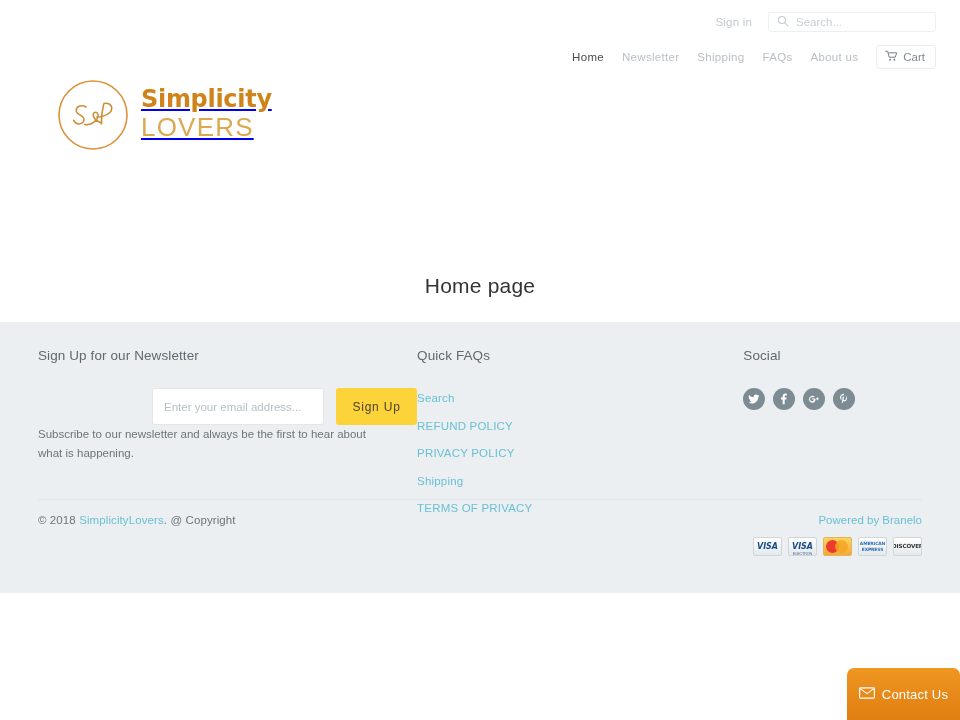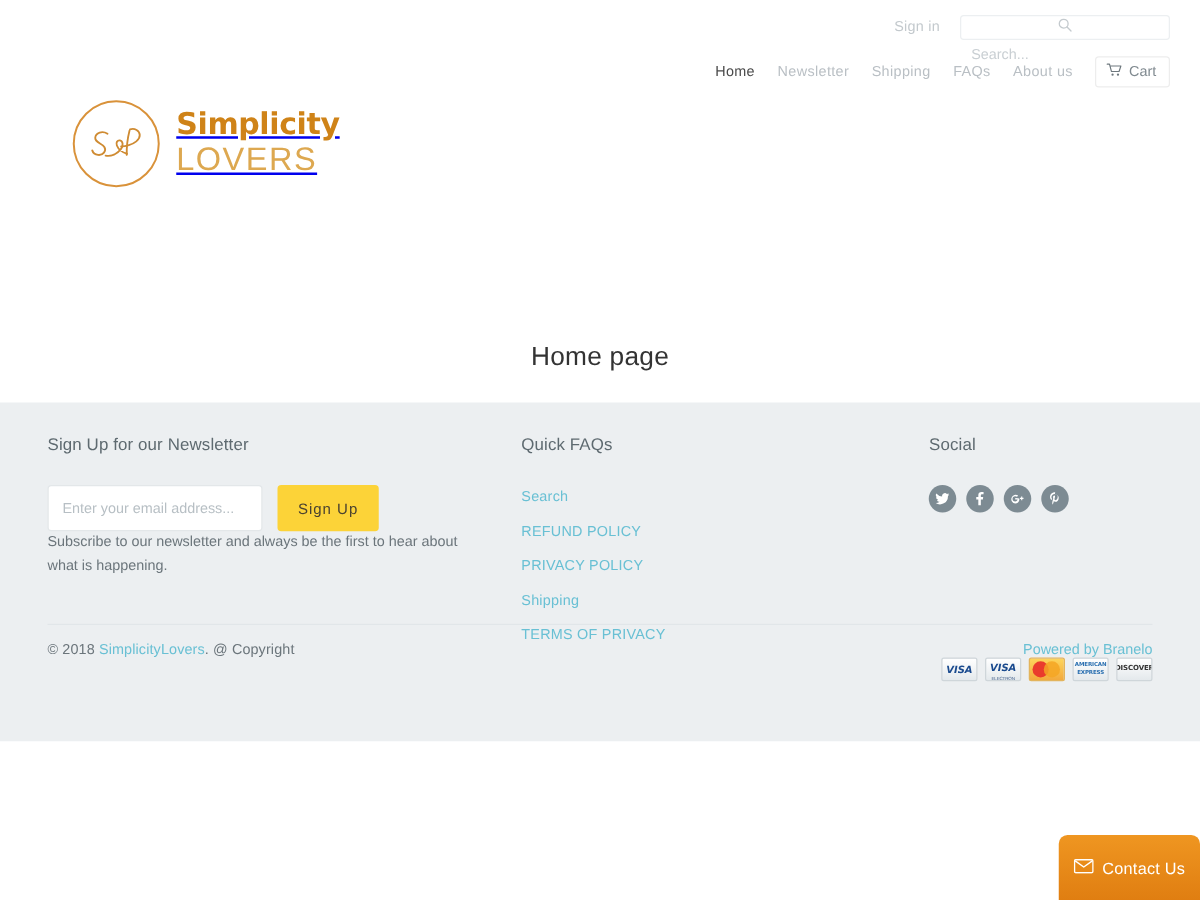--- a/index.html
+++ b/index.html
@@ -43,7 +43,6 @@
     align-items: center;
     padding: 0 8px;
     gap: 7px;
-    flex-direction: column;
   }
   .search-box svg { flex: none; }
   .search-input {

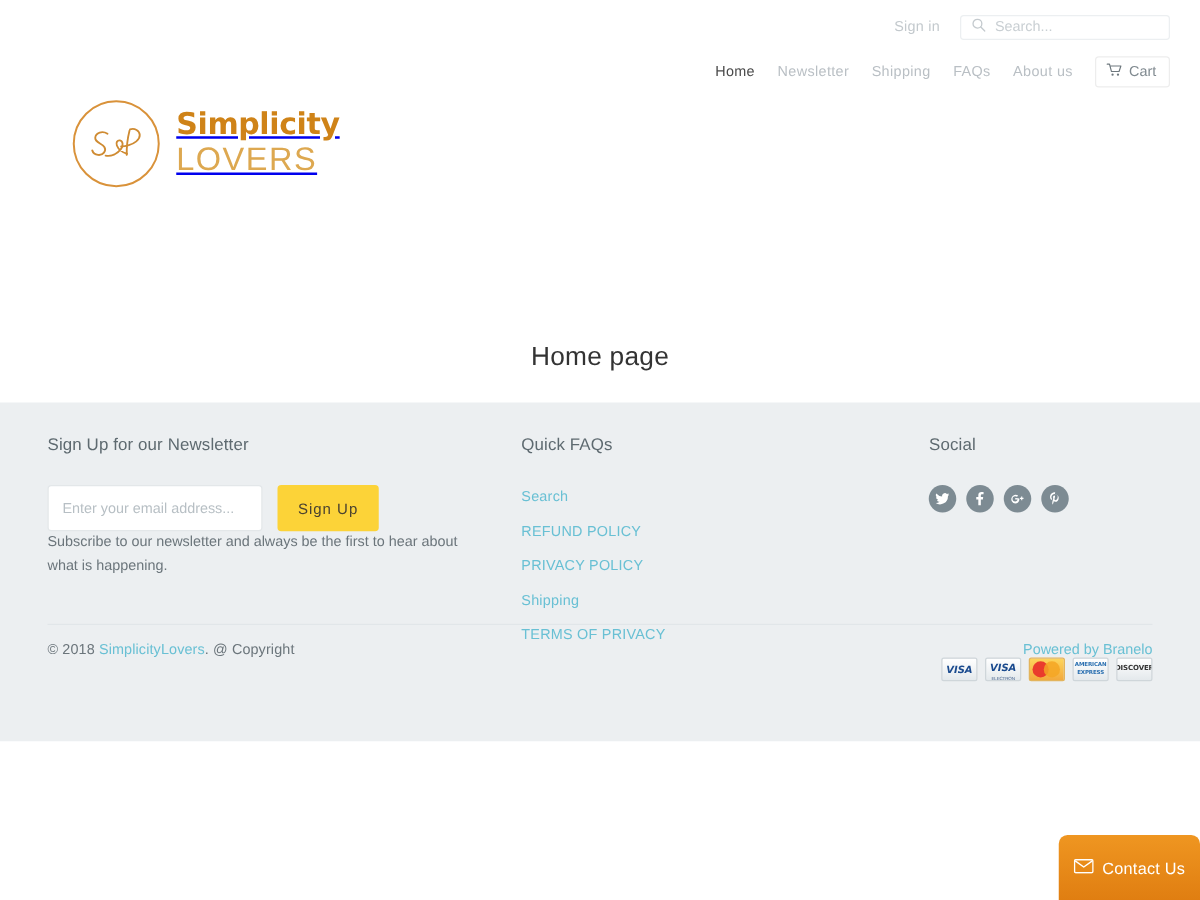--- a/index.html
+++ b/index.html
@@ -152,7 +152,7 @@
     letter-spacing: .1px;
   }
 
-  .newsletter-form { display: flex; align-items: stretch; gap: 12px; }
+  .newsletter-form { display: flex; align-items: stretch; gap: 12px; justify-content: flex-end; }
   .email-input {
     width: 172px;
     height: 37px;

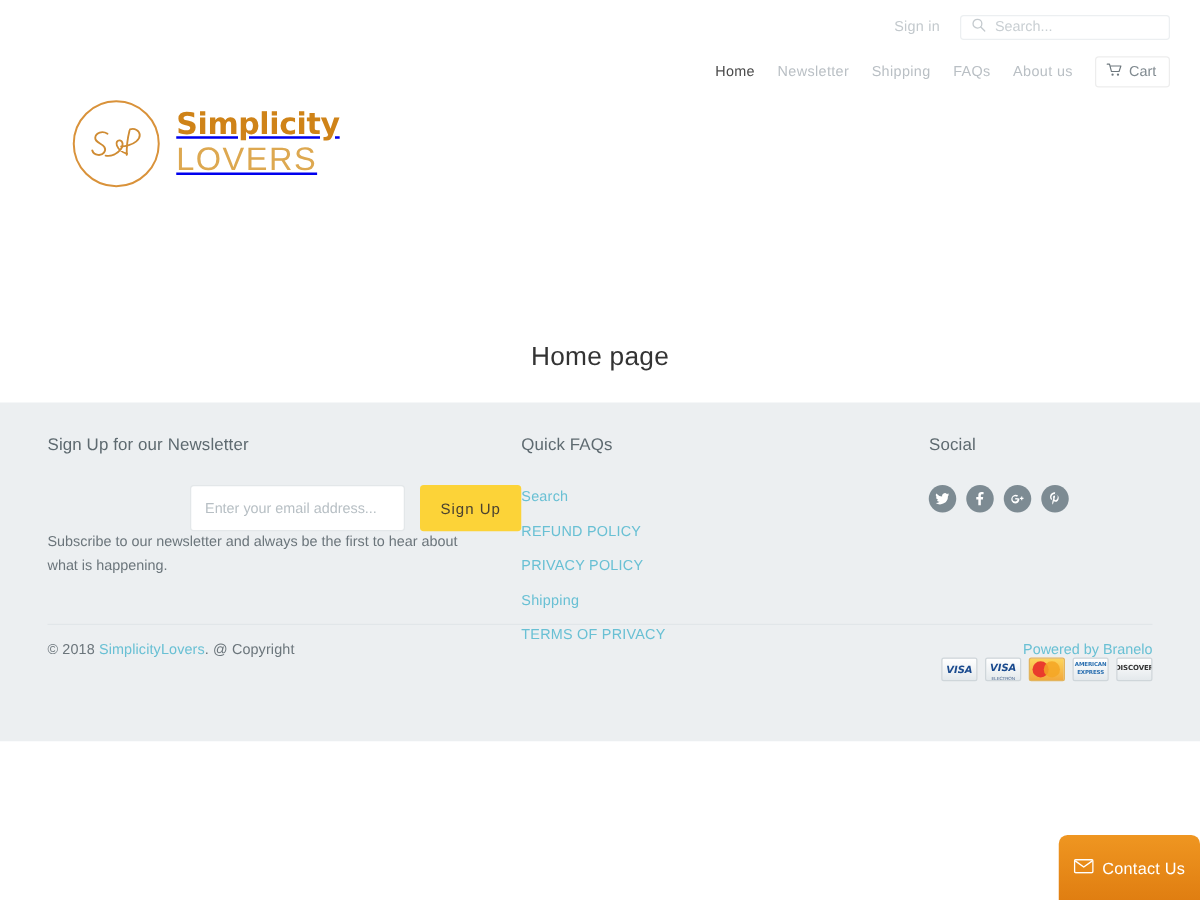--- a/index.html
+++ b/index.html
@@ -234,6 +234,7 @@
     color: #69c0d4;
     text-decoration: none;
     display: block;
+    margin-bottom: 11px;
   }
   .pay-row { display: flex; gap: 6px; justify-content: flex-end; }
   .pay-card {

